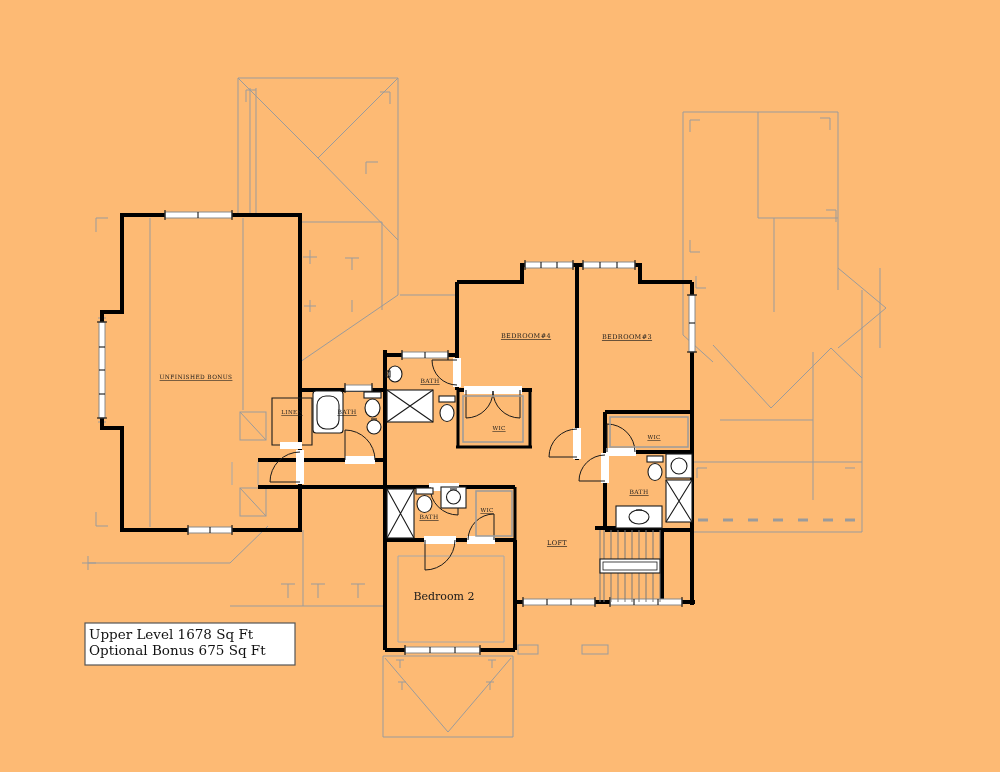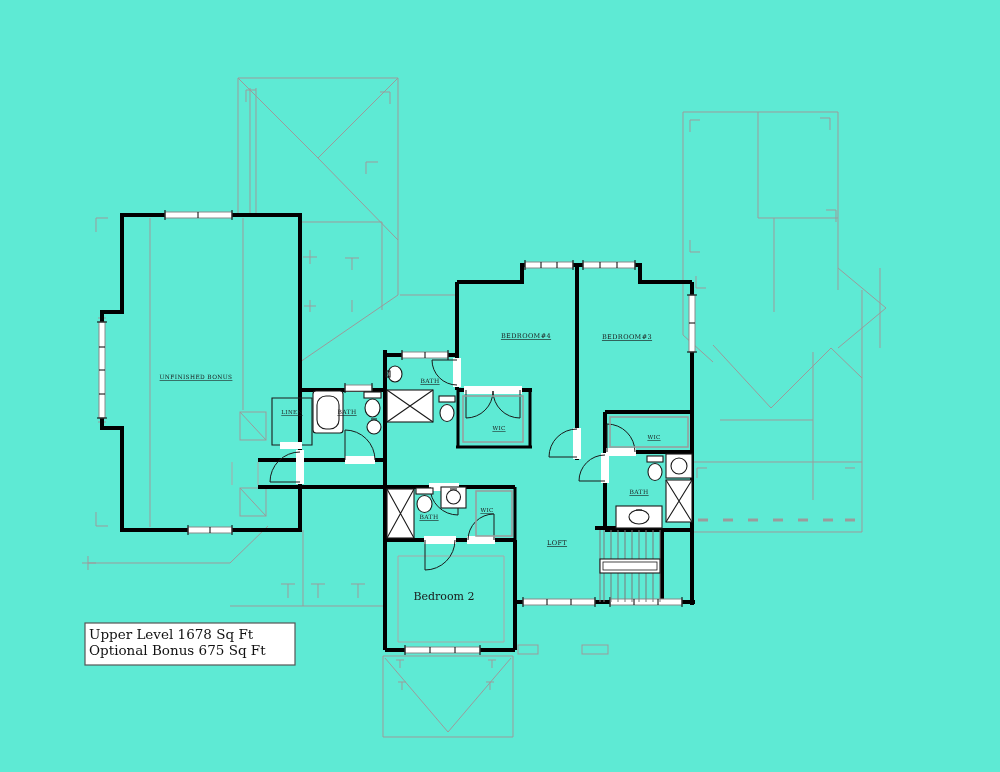--- a/index.html
+++ b/index.html
@@ -3,7 +3,7 @@
 <meta charset="utf-8">
 <style>
   html,body { margin:0; padding:0; background:#ffffff; }
-  .stage { width:1000px; height:772px; position:relative; background:#5eead4; overflow:hidden; }
+  .stage { width:1000px; height:772px; position:relative; background:#fdba74; overflow:hidden; }
   svg { display:block; }
   .wall  { stroke:#000; stroke-width:4; fill:none; stroke-linecap:butt; }
   .wall3 { stroke:#000; stroke-width:3; fill:none; }

